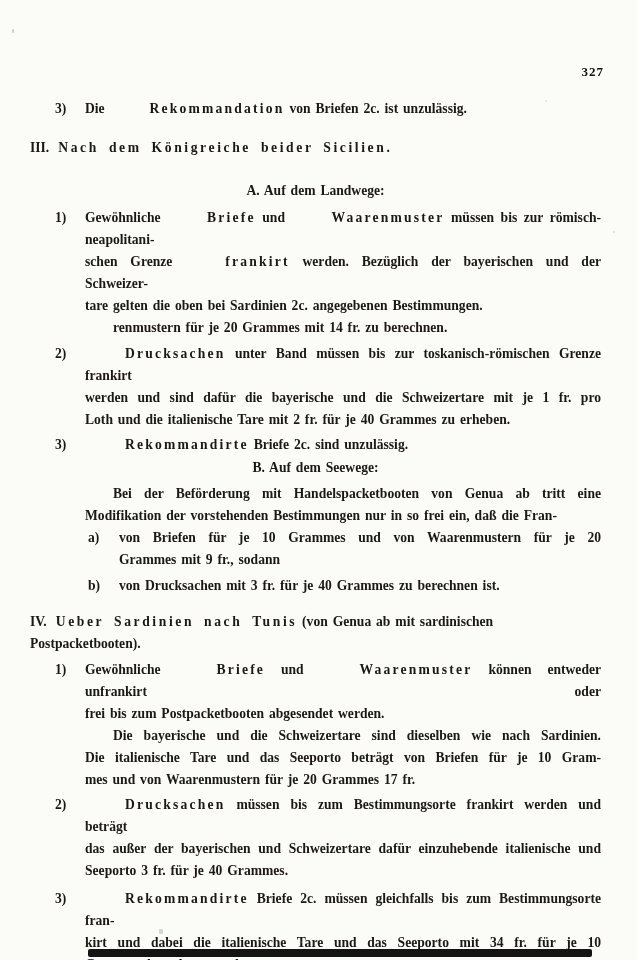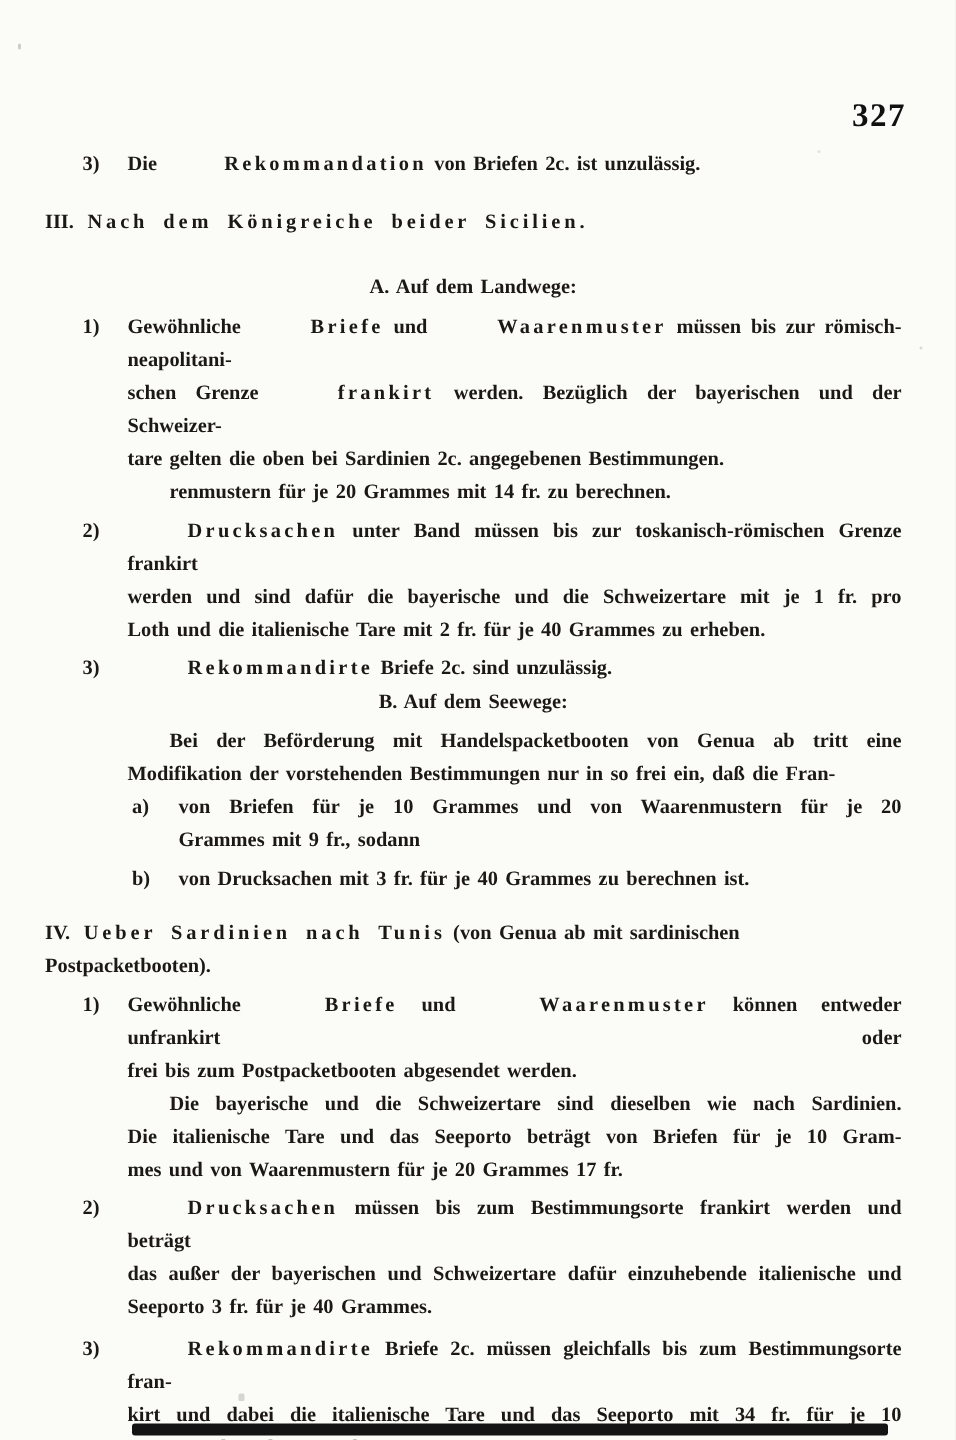--- a/index.html
+++ b/index.html
@@ -14,7 +14,7 @@
   }
   .pagenum{
     position:absolute;top:64px;right:33px;
-    font-size:22px;letter-spacing:1px;color:#111;text-align:right;
+    font-size:13px;letter-spacing:1px;color:#111;text-align:right;
   }
   .content{
     position:absolute;left:0;top:0;

